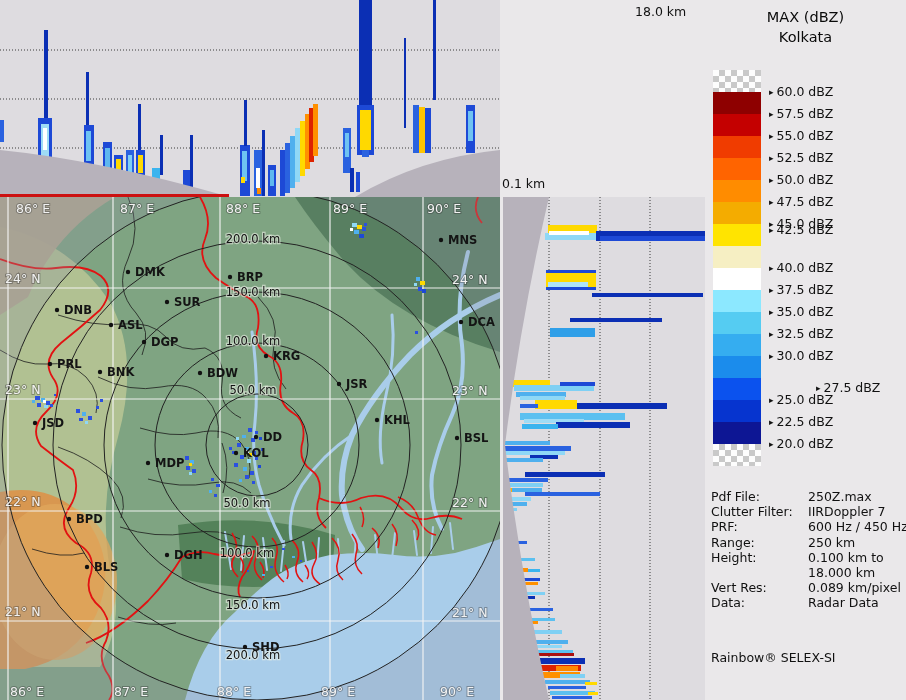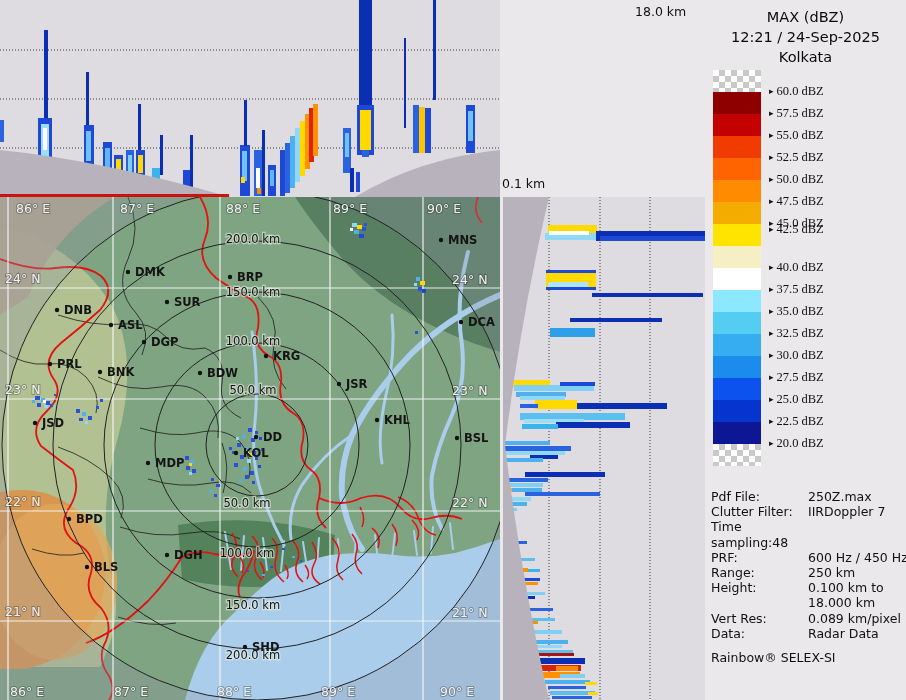--- a/index.html
+++ b/index.html
@@ -429,7 +429,6 @@
 <div id="legend-panel">
   <div id="legend-title">
     <div>MAX (dBZ)</div>
-    <div>12:21 / 24-Sep-2025</div>
     <div>Kolkata</div>
   </div>
   <div id="scale-wrap">

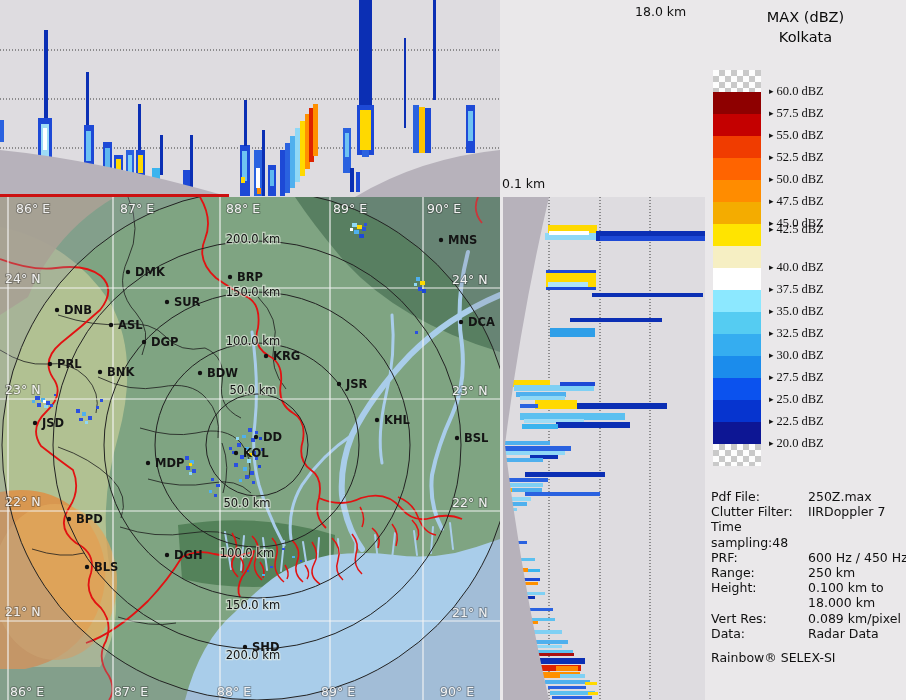--- a/index.html
+++ b/index.html
@@ -20,7 +20,7 @@
      linear-gradient(45deg,#c9c9c9 25%,transparent 25%,transparent 75%,#c9c9c9 75%),
      linear-gradient(45deg,#c9c9c9 25%,transparent 25%,transparent 75%,#c9c9c9 75%);
      background-size:12px 12px;background-position:0 0,6px 6px;background-color:#fdfdfd;}
-  .scale-label{position:absolute;left:56px;font-size:12.5px;color:#111;white-space:nowrap;font-family:Liberation Serif, serif;}
+  .scale-label{position:absolute;left:56px;font-size:12.5px;color:#111;white-space:nowrap;}
   .scale-label .tri{font-size:9px;margin-right:3px;position:relative;top:-1px;}
   #info-block{position:absolute;left:6px;top:489px;width:192px;font-size:12.5px;line-height:15.2px;color:#111;}
   .info-row{display:flex;}

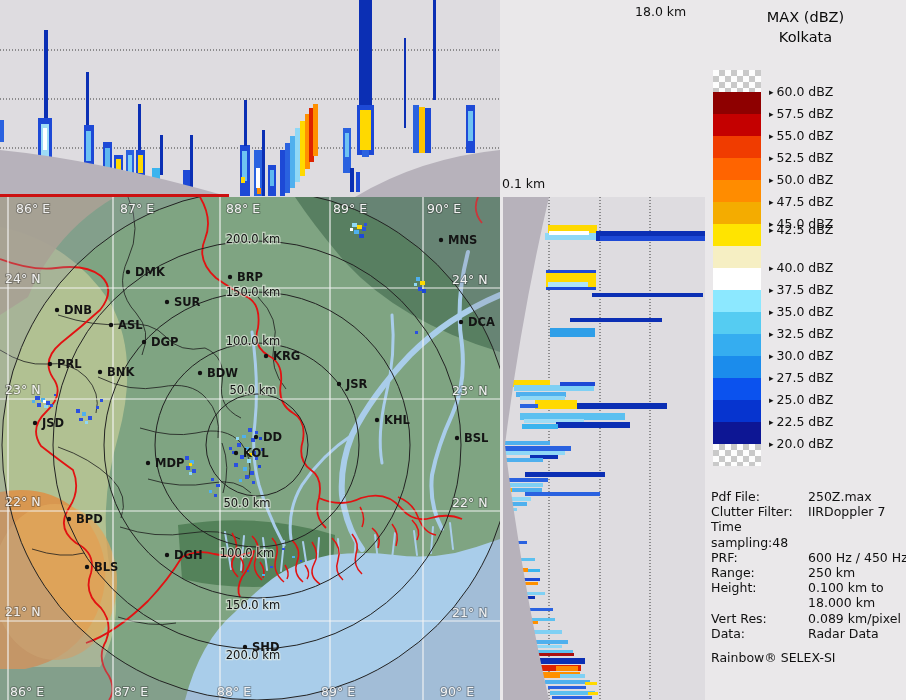--- a/index.html
+++ b/index.html
@@ -466,7 +466,7 @@
         <div class="scale-label" style="top: 234px;"><span class="tri">▸</span>35.0 dBZ</div>
         <div class="scale-label" style="top: 256px;"><span class="tri">▸</span>32.5 dBZ</div>
         <div class="scale-label" style="top: 278px;"><span class="tri">▸</span>30.0 dBZ</div>
-        <div class="scale-label" style="top: 300px;"><span class="tri">▸</span>27.5 dBZ</div>
+        <div class="scale-label" style="top: 310px; margin-left: 47px;"><span class="tri">▸</span>27.5 dBZ</div>
         <div class="scale-label" style="top: 322px;"><span class="tri">▸</span>25.0 dBZ</div>
         <div class="scale-label" style="top: 344px;"><span class="tri">▸</span>22.5 dBZ</div>
         <div class="scale-label" style="top: 366px;"><span class="tri">▸</span>20.0 dBZ</div>

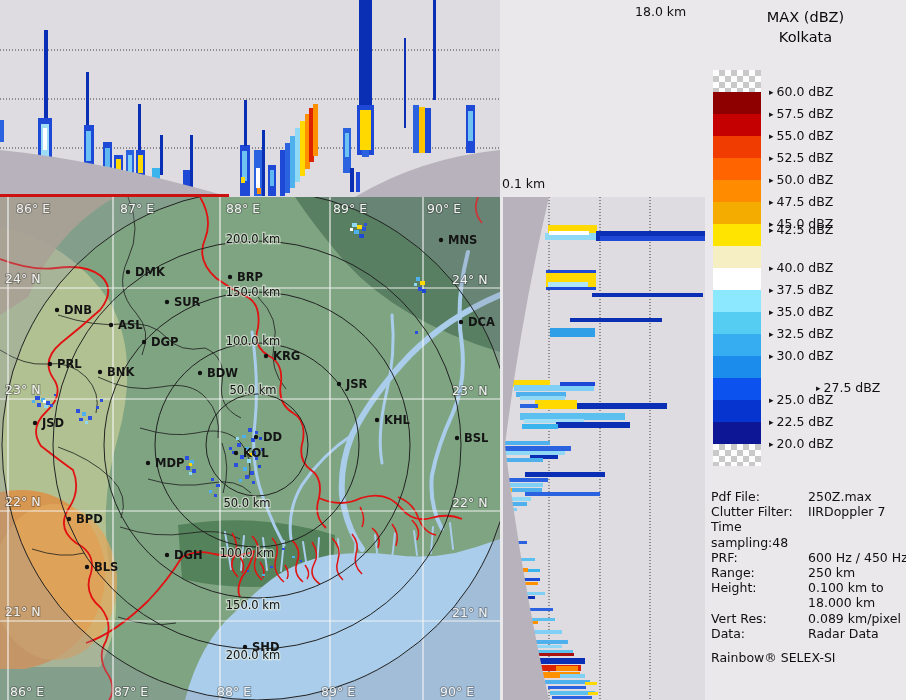--- a/index.html
+++ b/index.html
@@ -483,10 +483,6 @@
           <span class="info-val">IIRDoppler 7</span>
         </div>
         <div class="info-row">
-          <span class="info-lbl">Time sampling:48</span>
-          <span class="info-val"></span>
-        </div>
-        <div class="info-row">
           <span class="info-lbl">PRF:</span>
           <span class="info-val">600 Hz / 450 Hz</span>
         </div>

